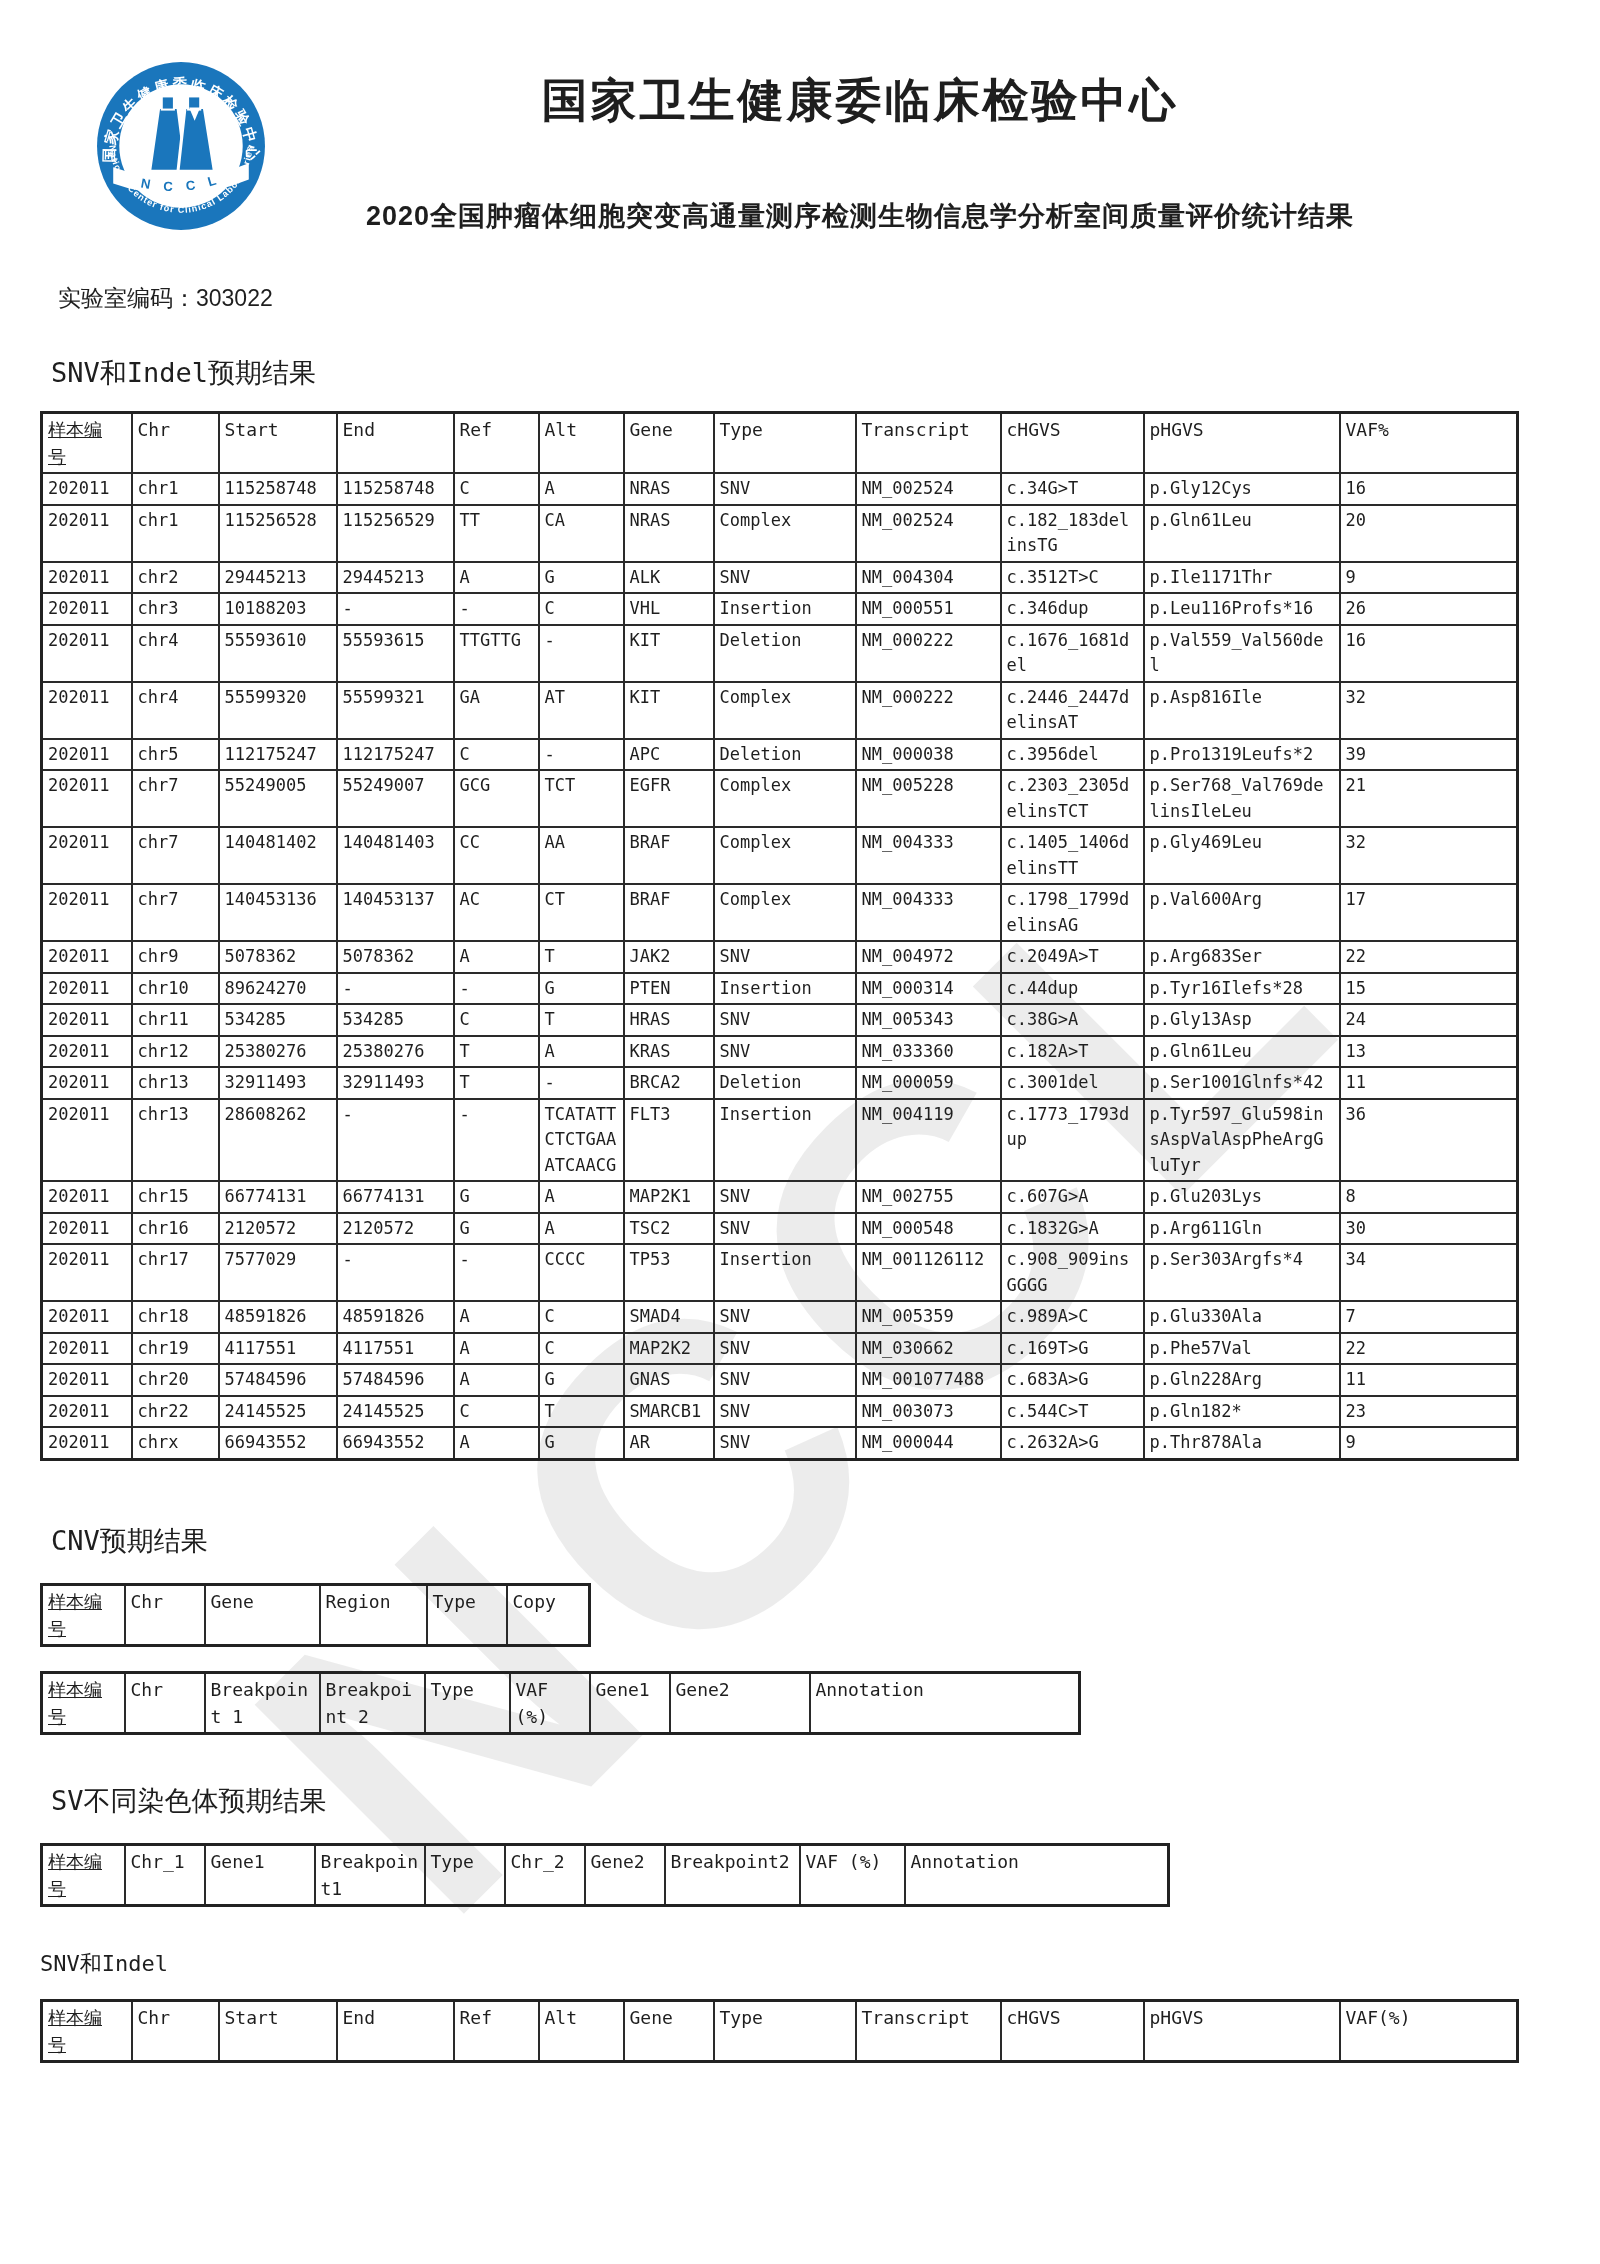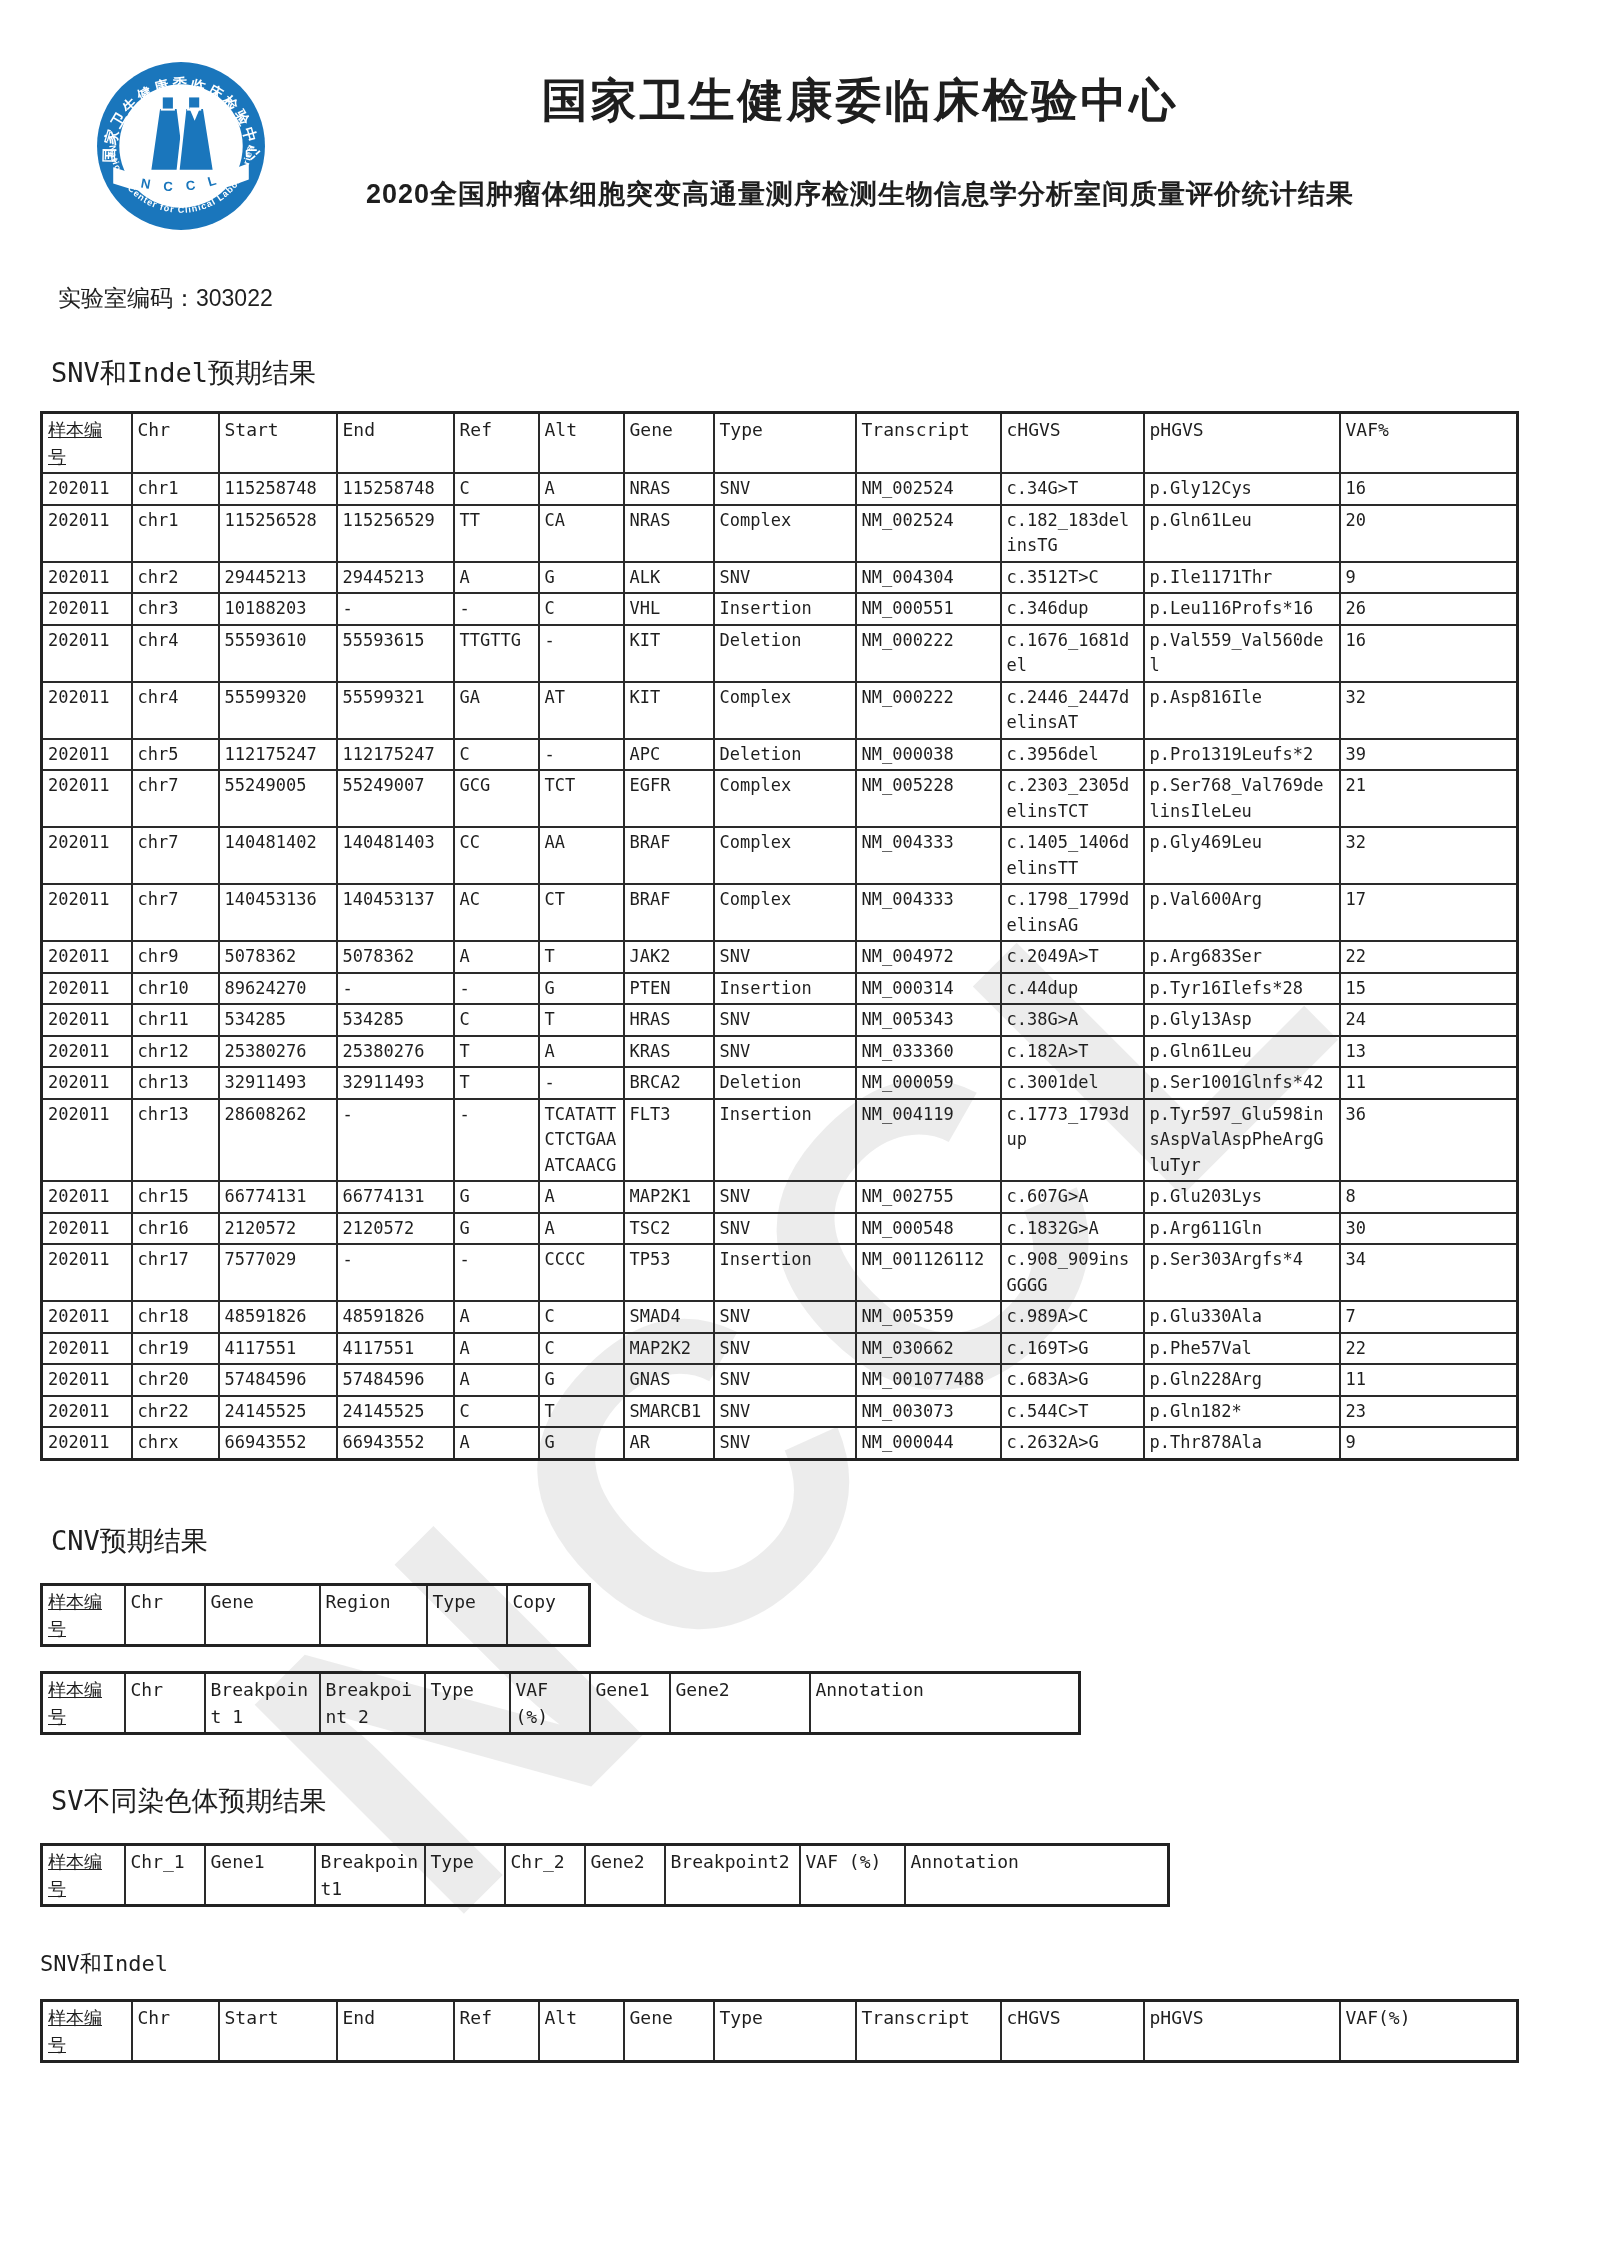--- a/index.html
+++ b/index.html
@@ -27,7 +27,7 @@
   }
   .doc-subtitle{
     font-family:"Liberation Sans",sans-serif;font-weight:600;
-    font-size:27px;margin-top:44px;letter-spacing:1px;
+    font-size:27px;margin-top:66px;letter-spacing:1px;
   }
   
   .lab-info{margin:42px 0 0 18px;font-family:"Liberation Sans",sans-serif;

